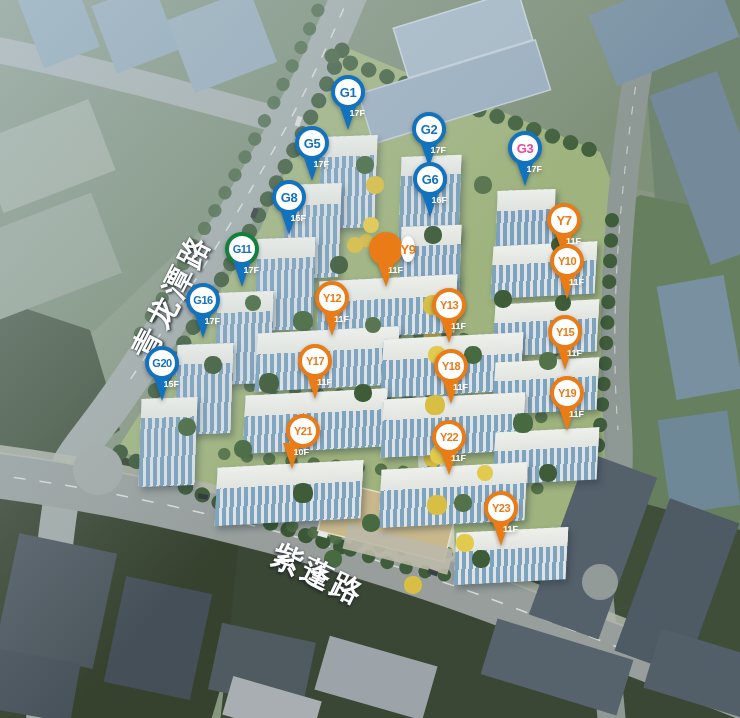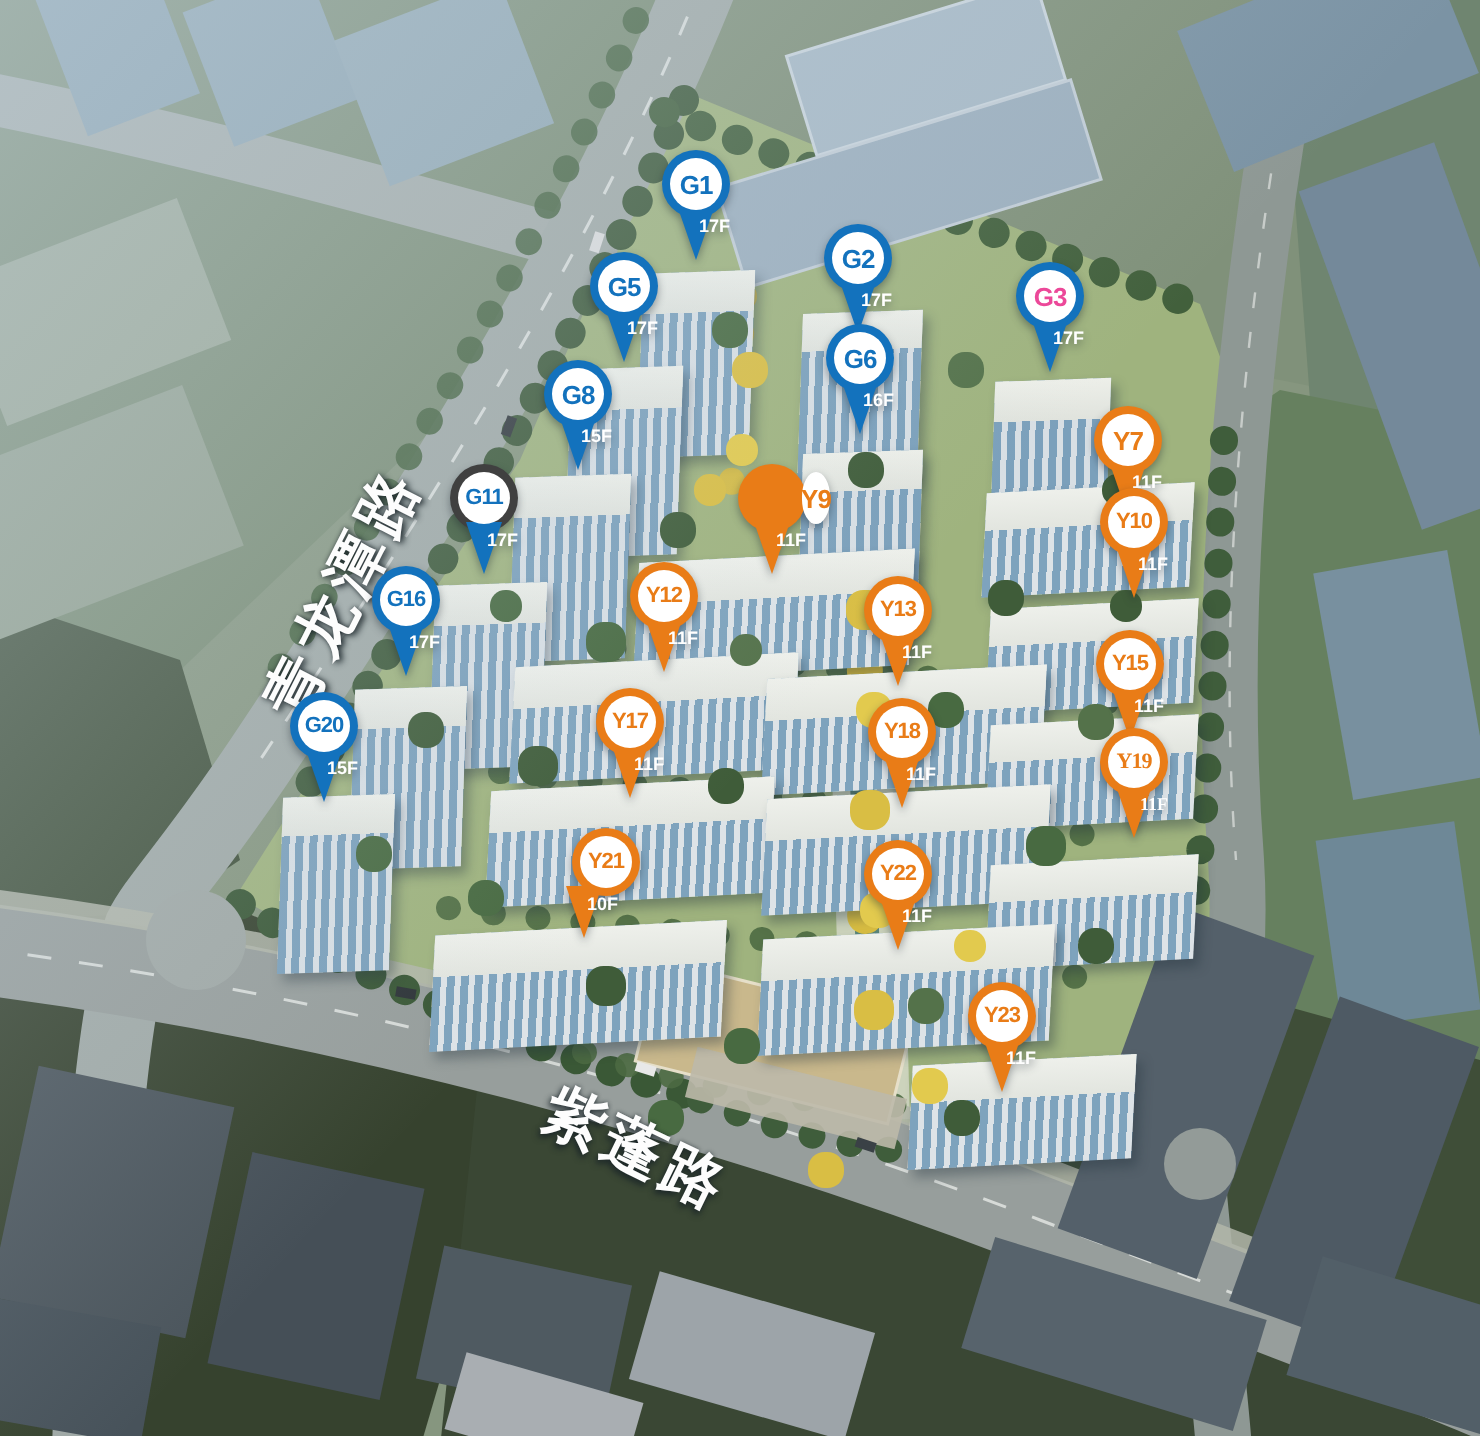--- a/index.html
+++ b/index.html
@@ -232,7 +232,7 @@
         <div class="floor">15F</div>
       </div>
       <div class="pin" style="left: 225px; top: 232px;">
-        <div class="balloon" style="background: #404040;">
+        <div class="balloon" style="background: #15803d;">
           <div class="balloon-inner" style="color: rgb(19, 114, 189); font-size: 11px;">G11</div>
         </div>
         <div class="tail" style="border-top-color: rgb(19, 114, 189);"></div>

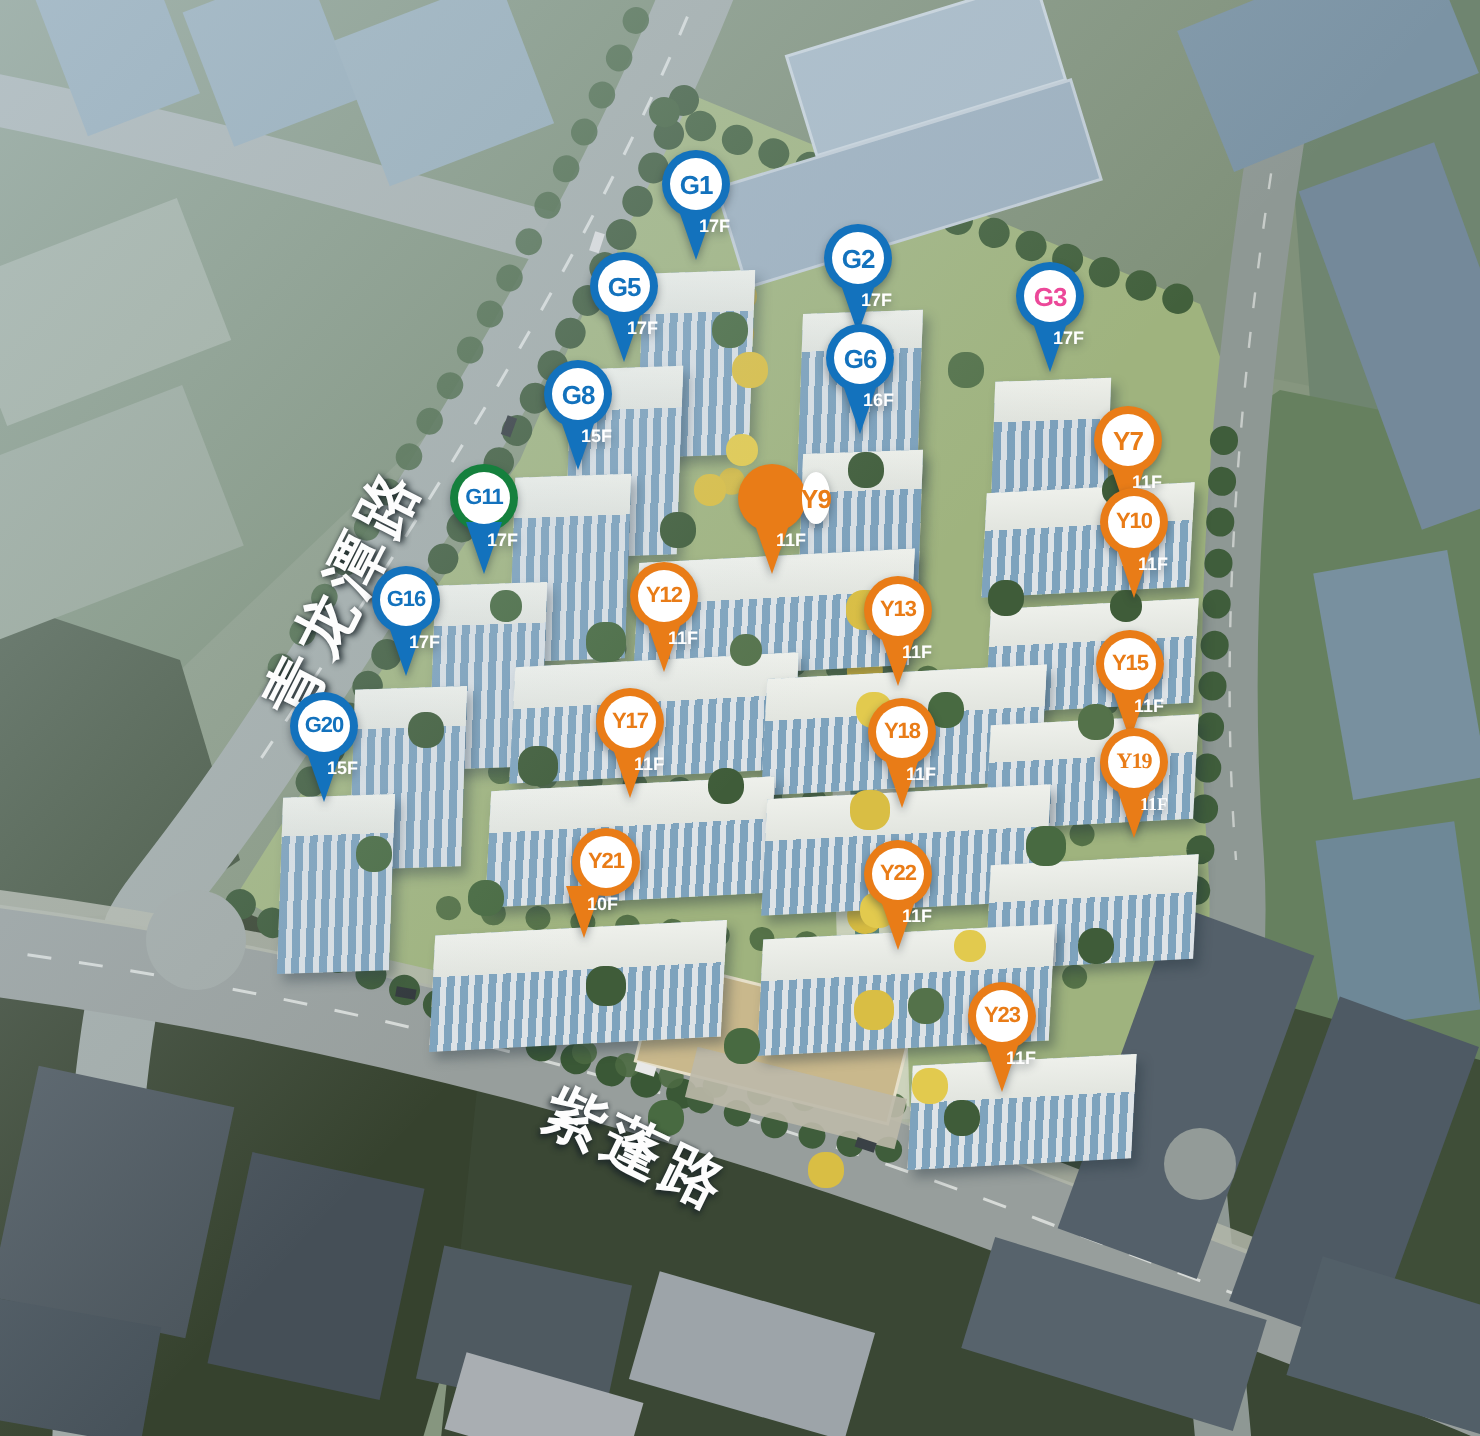--- a/index.html
+++ b/index.html
@@ -308,7 +308,7 @@
         <div class="tail" style="border-top-color: rgb(233, 124, 23);"></div>
         <div class="floor">11F</div>
       </div>
-      <div class="pin" style="left: 550px; top: 364px; font-family: Liberation Serif, serif;">
+      <div class="pin" style="left: 550px; top: 376px;">
         <div class="balloon" style="background: rgb(233, 124, 23);">
           <div class="balloon-inner" style="color: rgb(233, 124, 23); font-size: 11px;">Y19</div>
         </div>

